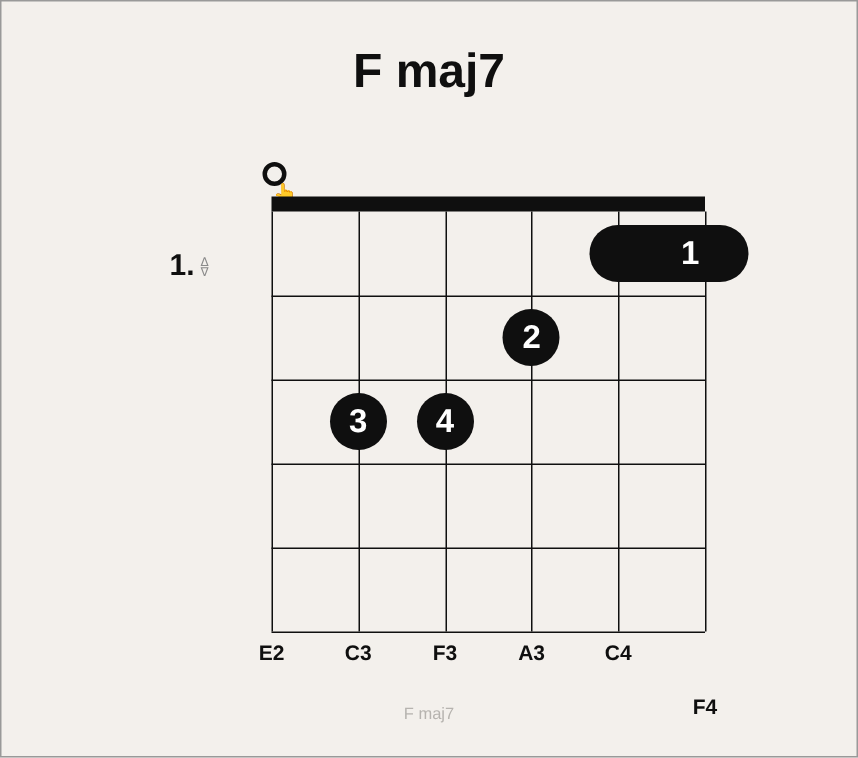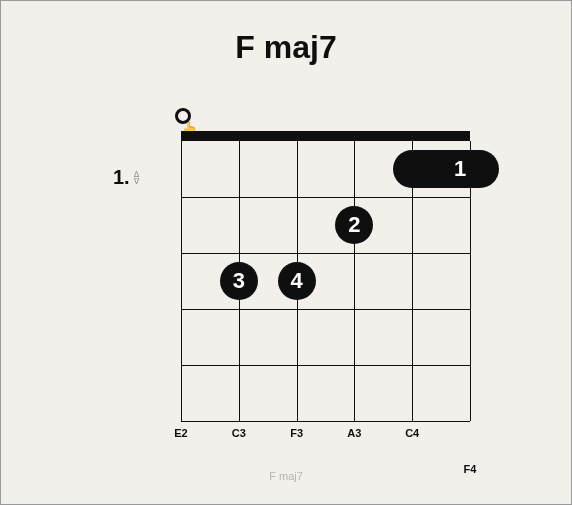--- a/index.html
+++ b/index.html
@@ -122,7 +122,7 @@
   width: 289px;
   display: flex;
   justify-content: space-between;
-  font-size: 11px;
+  font-size: 14px;
   font-weight: 600;
   color: #0f0f0f;
 }

